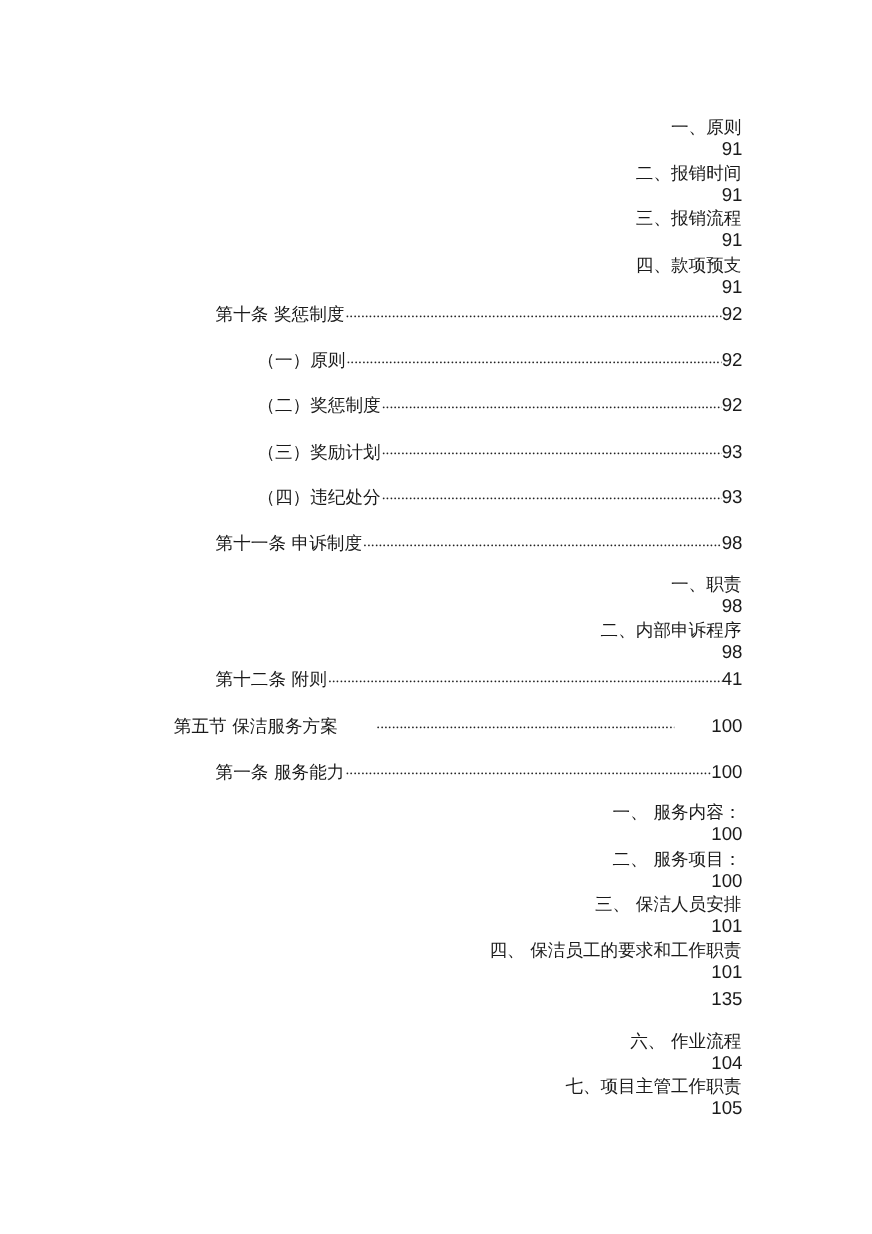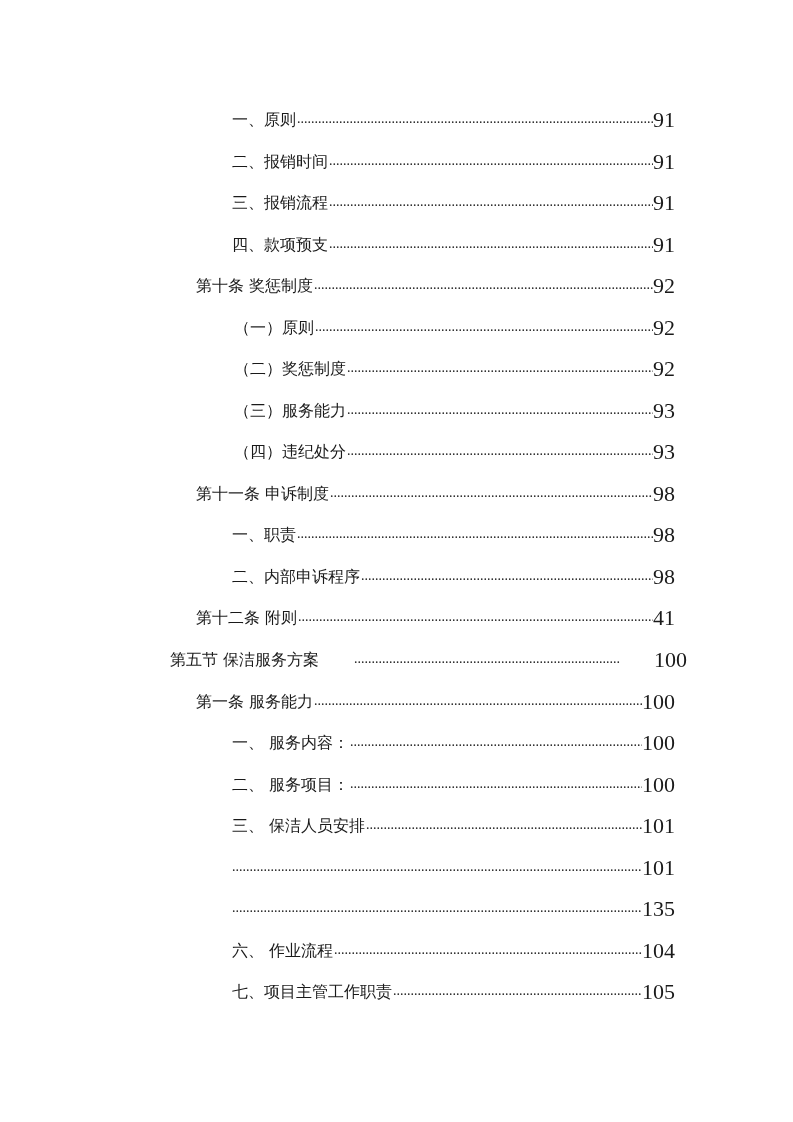--- a/index.html
+++ b/index.html
@@ -18,7 +18,7 @@
     .row .page { flex: 0 0 auto; font-family: Liberation Serif, serif; font-size: 22px; }
     .lvl1 { left: 170px; width: 517px; gap: 34px; }
     .lvl2 { left: 196px; width: 479px; }
-    .lvl3 { left: 232px; width: 443px; }
+    .lvl3 { left: 232px; width: 443px; flex-direction: column; }
     .lvl3p { left: 234px; width: 441px; text-align: right; }
   </style>
 </head>

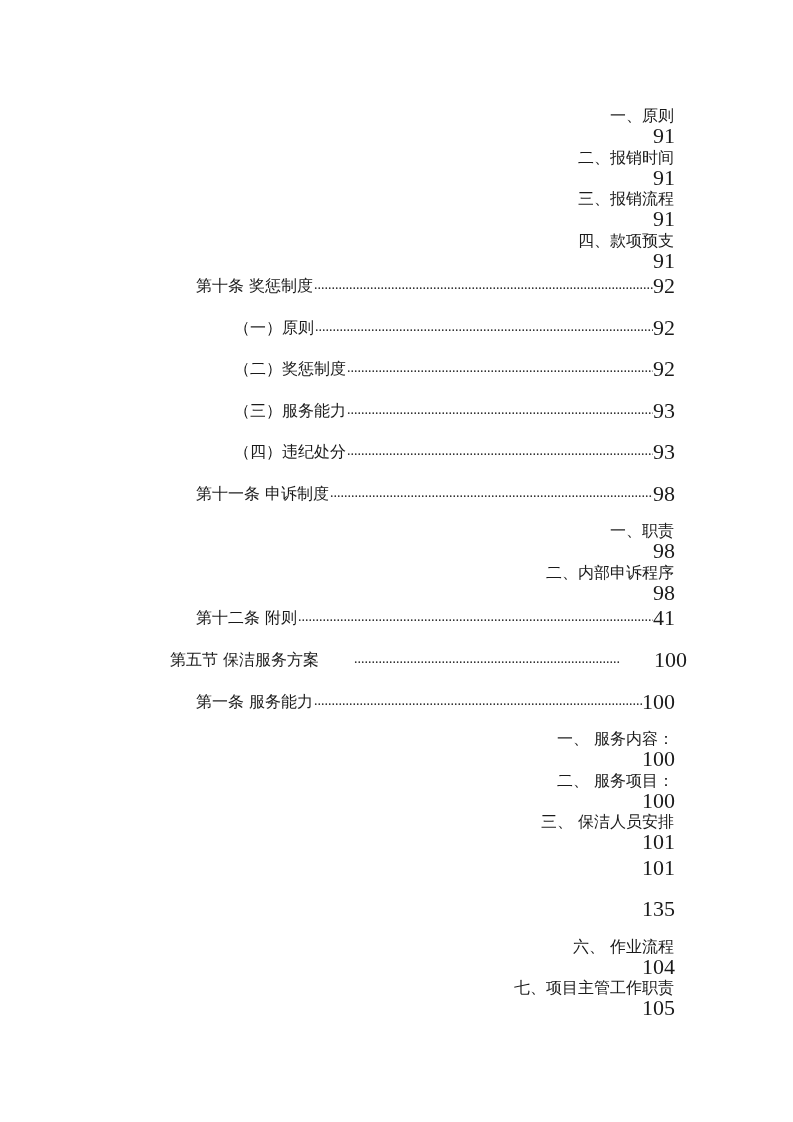--- a/index.html
+++ b/index.html
@@ -15,7 +15,7 @@
       position: absolute; left: 0; bottom: 1px; letter-spacing: 0px; font-size: 14px;
       font-family: "Liberation Serif", serif; color: #222;
     }
-    .row .page { flex: 0 0 auto; font-family: Liberation Serif, serif; font-size: 22px; }
+    .row .page { flex: 0 0 auto; font-family: Liberation Sans, sans-serif; font-size: 17px; }
     .lvl1 { left: 170px; width: 517px; gap: 34px; }
     .lvl2 { left: 196px; width: 479px; }
     .lvl3 { left: 232px; width: 443px; flex-direction: column; }

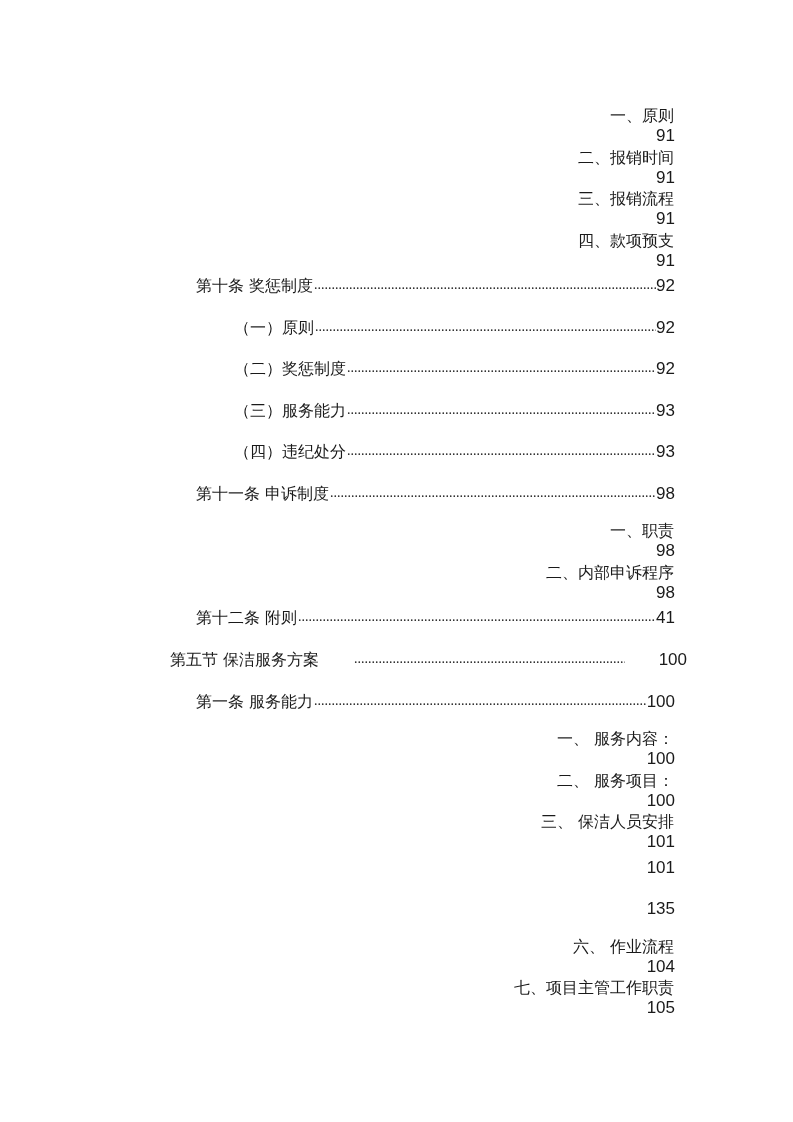--- a/index.html
+++ b/index.html
@@ -61,7 +61,7 @@
     <span class="page">92</span>
   </div>
   <div class="row lvl3p" style="top:397px">
-    <span class="title">（三）服务能力</span>
+    <span class="title">（三）奖励计划</span>
     <span class="leader"></span>
     <span class="page">93</span>
   </div>

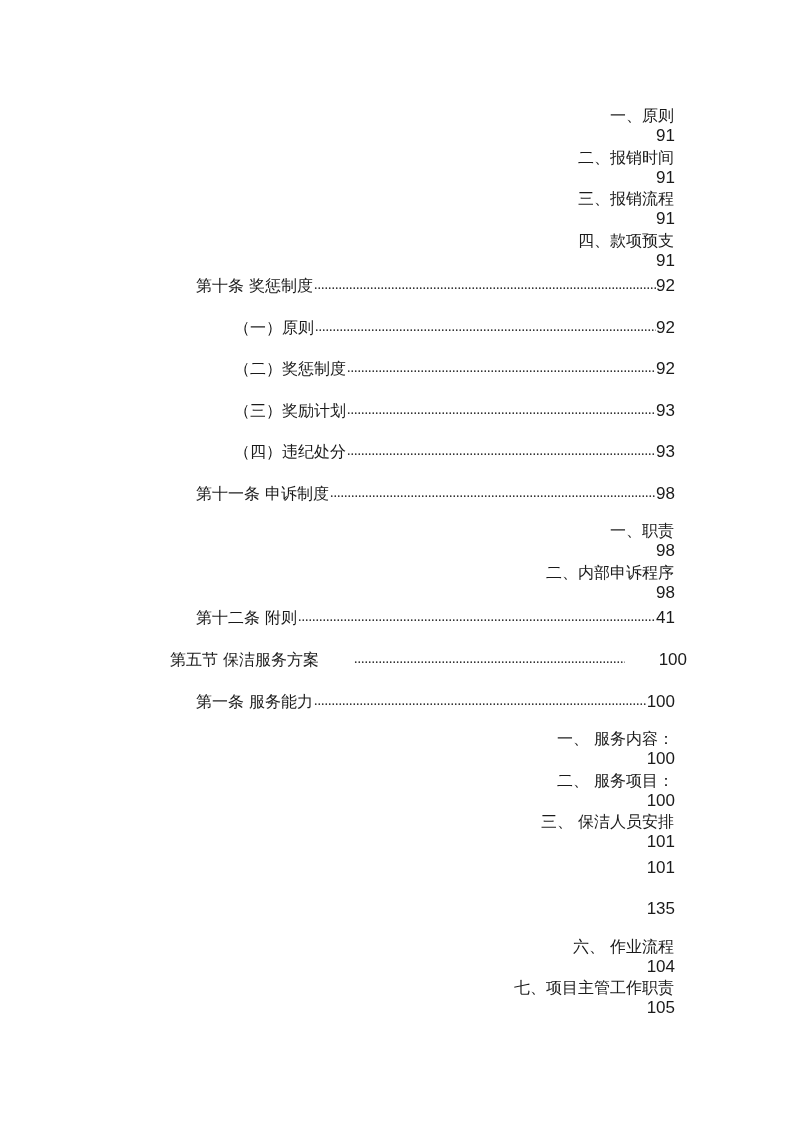--- a/index.html
+++ b/index.html
@@ -16,7 +16,7 @@
       font-family: "Liberation Serif", serif; color: #222;
     }
     .row .page { flex: 0 0 auto; font-family: Liberation Sans, sans-serif; font-size: 17px; }
-    .lvl1 { left: 170px; width: 517px; gap: 34px; }
+    .lvl1 { left: 158px; width: 517px; gap: 34px; }
     .lvl2 { left: 196px; width: 479px; }
     .lvl3 { left: 232px; width: 443px; flex-direction: column; }
     .lvl3p { left: 234px; width: 441px; text-align: right; }

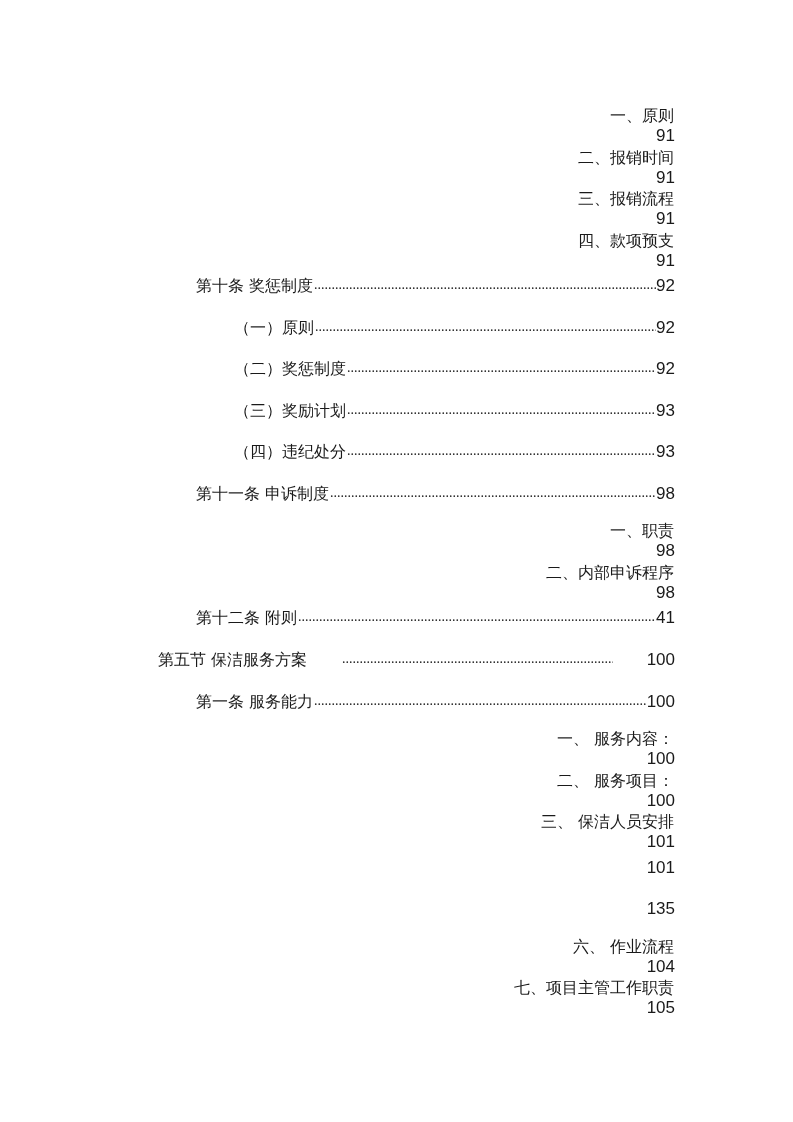--- a/index.html
+++ b/index.html
@@ -116,6 +116,7 @@
     <span class="page">101</span>
   </div>
   <div class="row lvl3" style="top:854px">
+    <span class="title">四、  保洁员工的要求和工作职责</span>
     <span class="leader"></span>
     <span class="page">101</span>
   </div>

